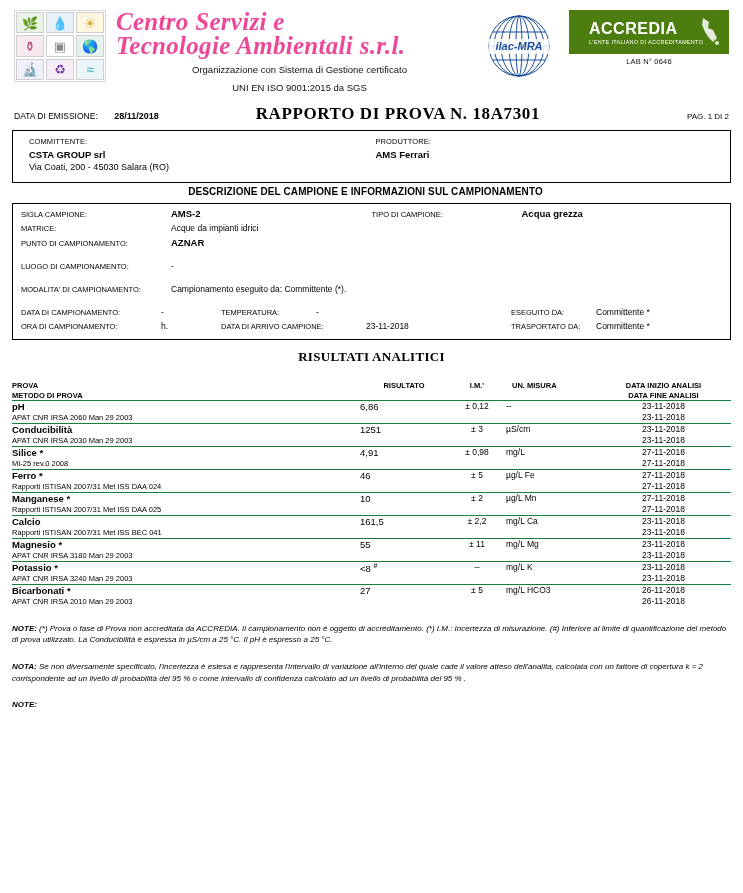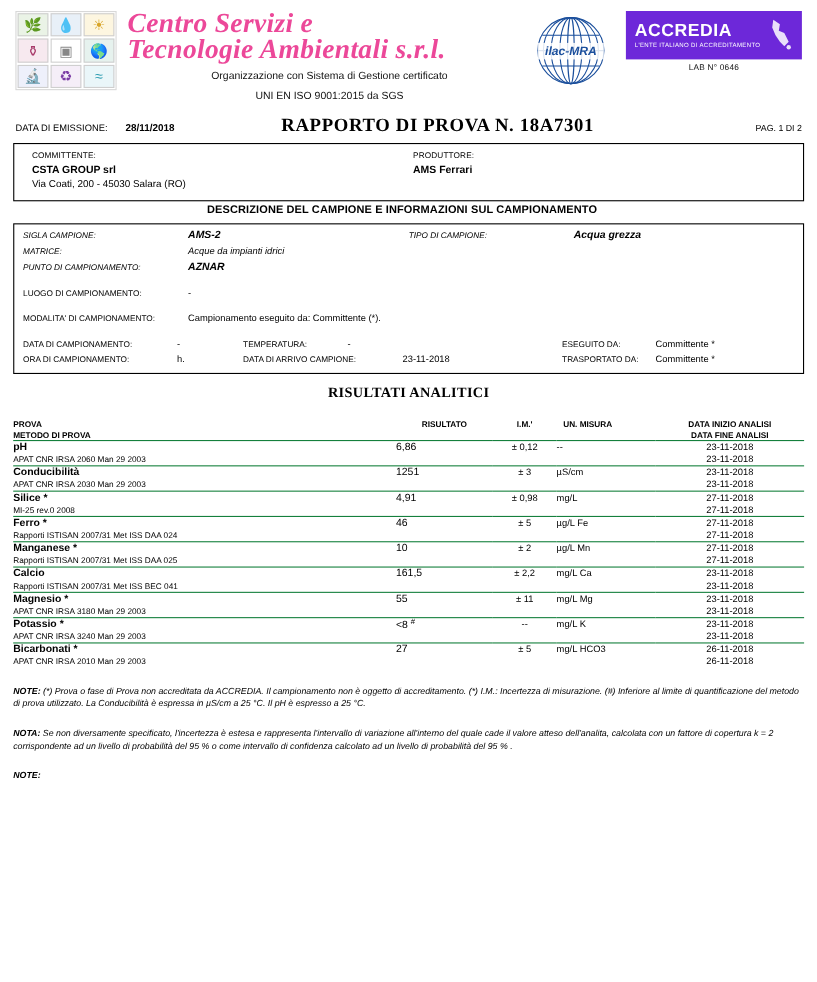--- a/index.html
+++ b/index.html
@@ -67,10 +67,10 @@
   }
   .accredia-box{
     width:160px;height:44px;
-    background:#6d28d9;
+    background:#4d7c0f;
     color:#fff;
     display:flex;flex-direction:column;justify-content:center;
-    box-sizing:border-box;padding:3px 8px;
+    box-sizing:border-box;padding:3px 20px;
     position:relative;
   }
   .accredia-name{font-size:16px;font-weight:bold;letter-spacing:.5px;text-align:left;}

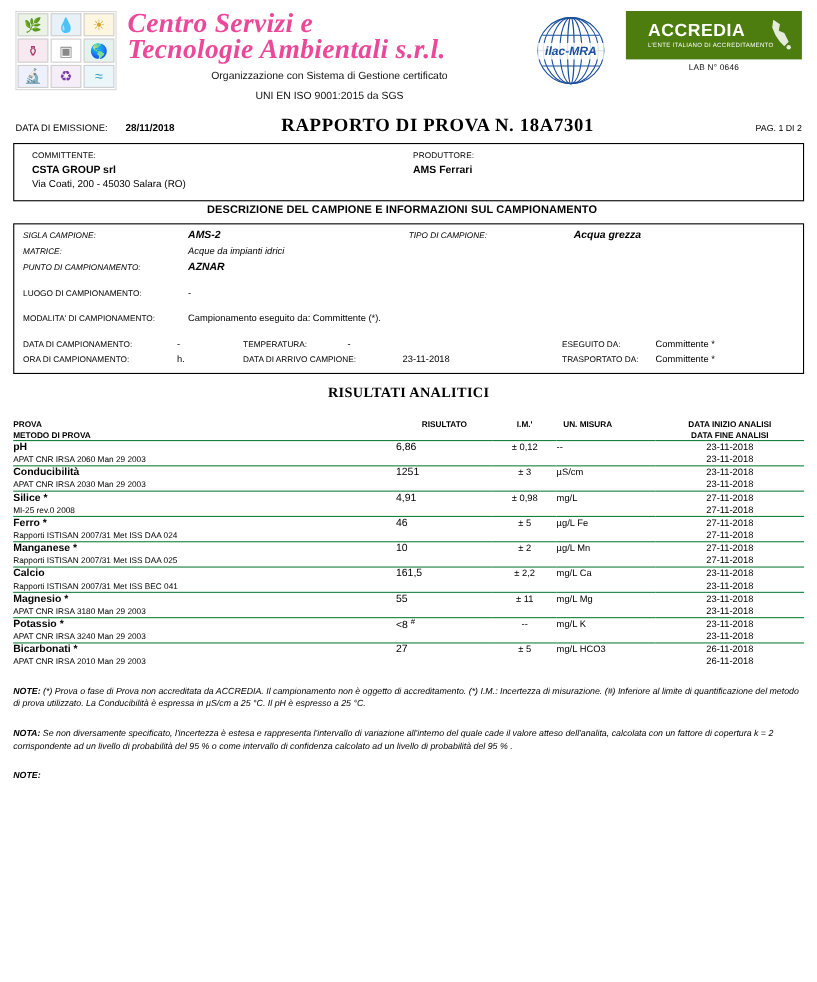--- a/index.html
+++ b/index.html
@@ -119,7 +119,7 @@
   .kv .v.b{font-weight:bold;font-size:9.5px;}
   .kv .v.small{font-size:8.5px;}
 
-  .grid2{display:flex;font-style:italic;}
+  .grid2{display:flex;}
   .grid2 > div{flex:1 1 50%;}
 
   

